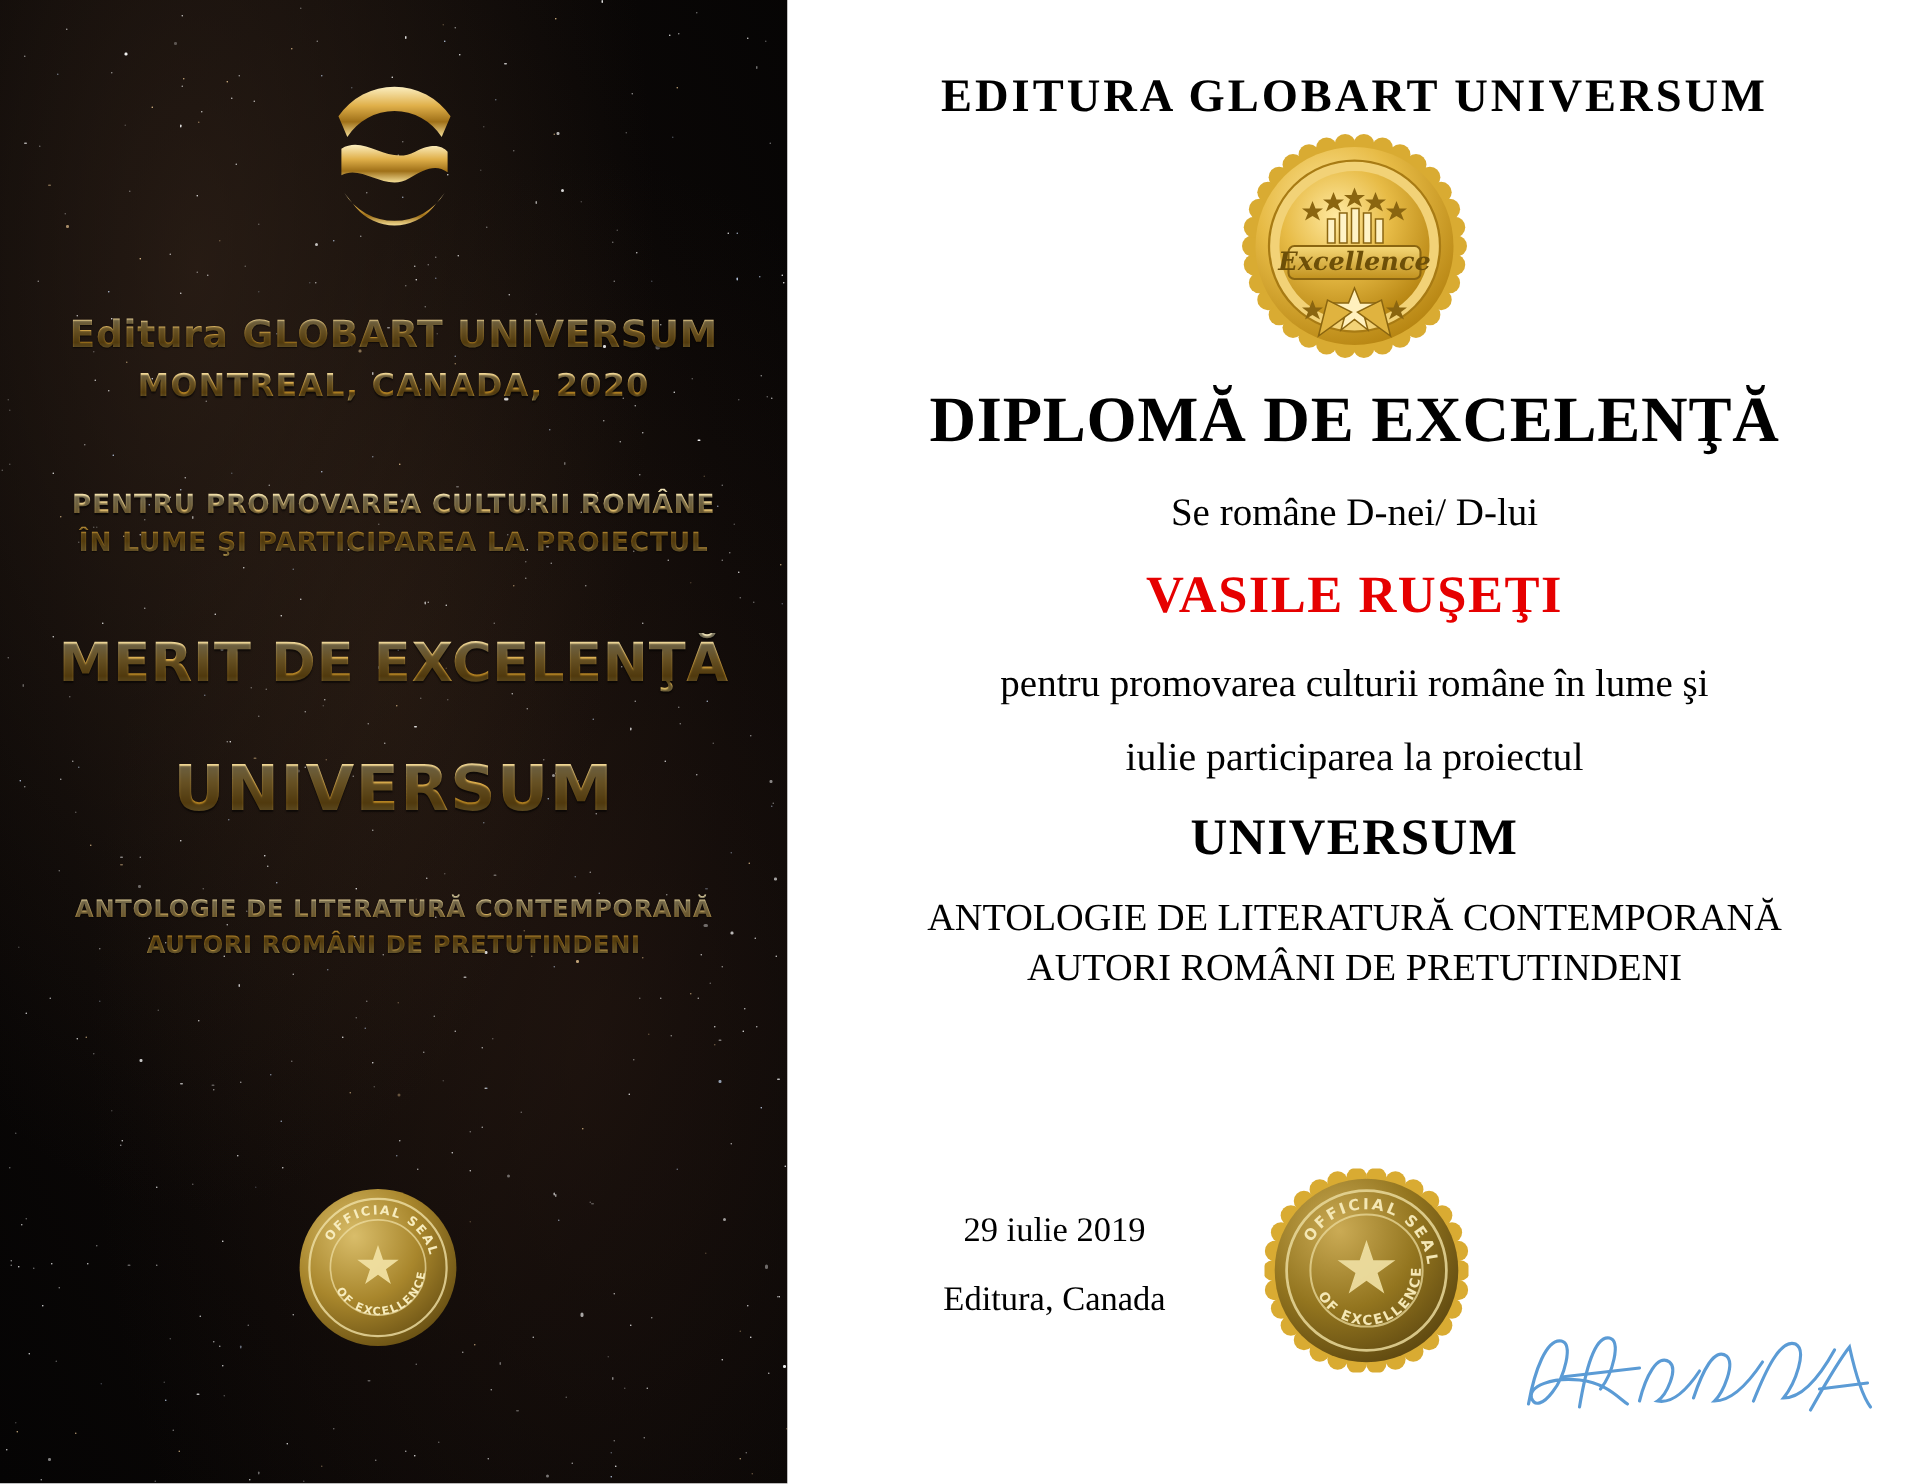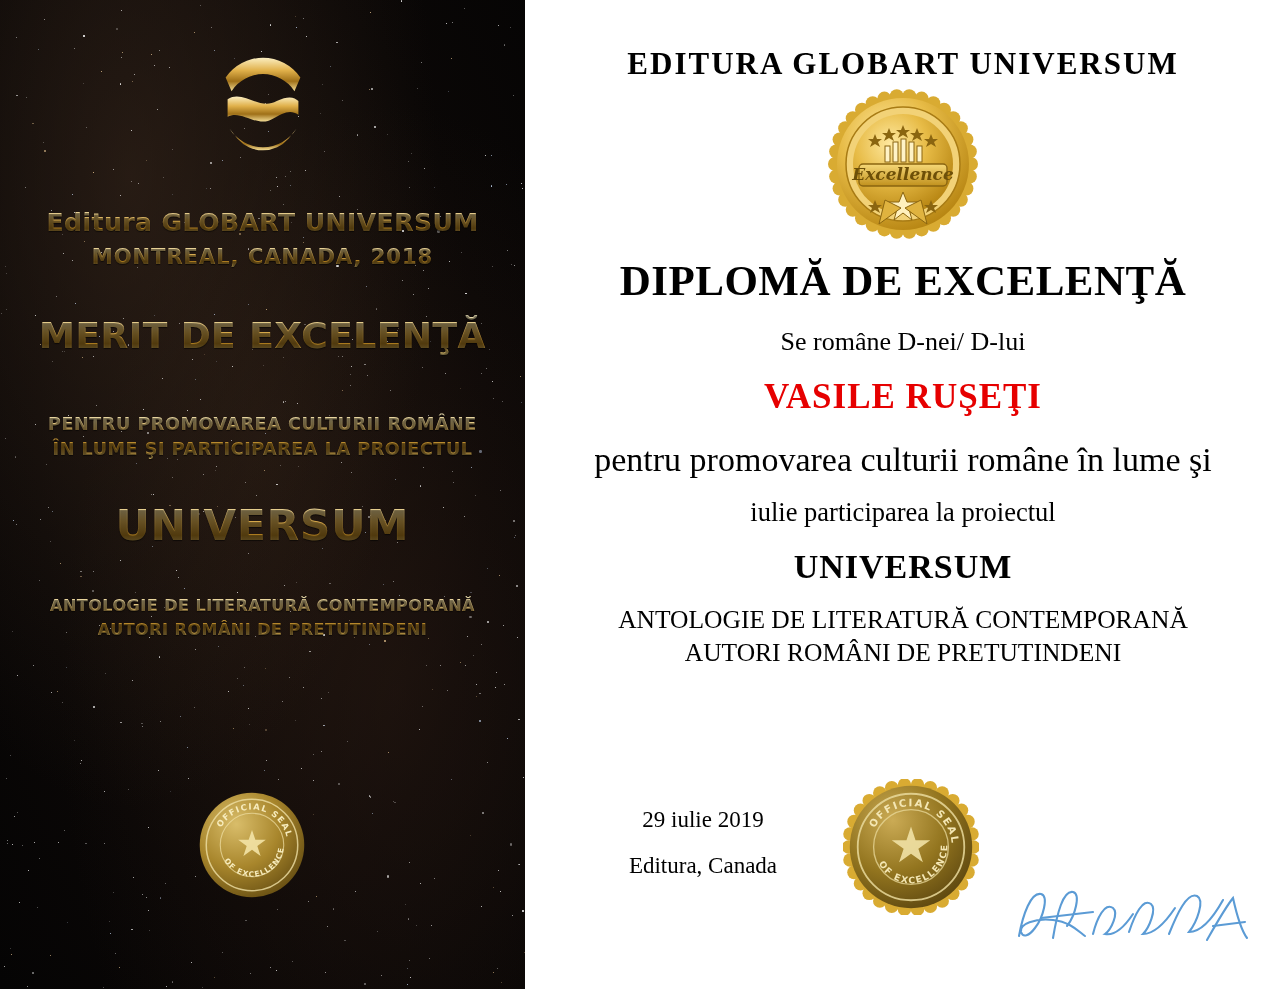--- a/index.html
+++ b/index.html
@@ -728,7 +728,7 @@
       </svg>
 
       <div class="gold-text ln1">Editura GLOBART UNIVERSUM</div>
-      <div class="gold-text ln2">MONTREAL, CANADA, 2018</div>
+      <div class="gold-text ln2">MONTREAL, CANADA, 2020</div>
       <div class="gold-text ln3">MERIT DE EXCELENŢĂ</div>
       <div class="gold-text ln4">
         <div>PENTRU PROMOVAREA CULTURII ROMÂNE</div>

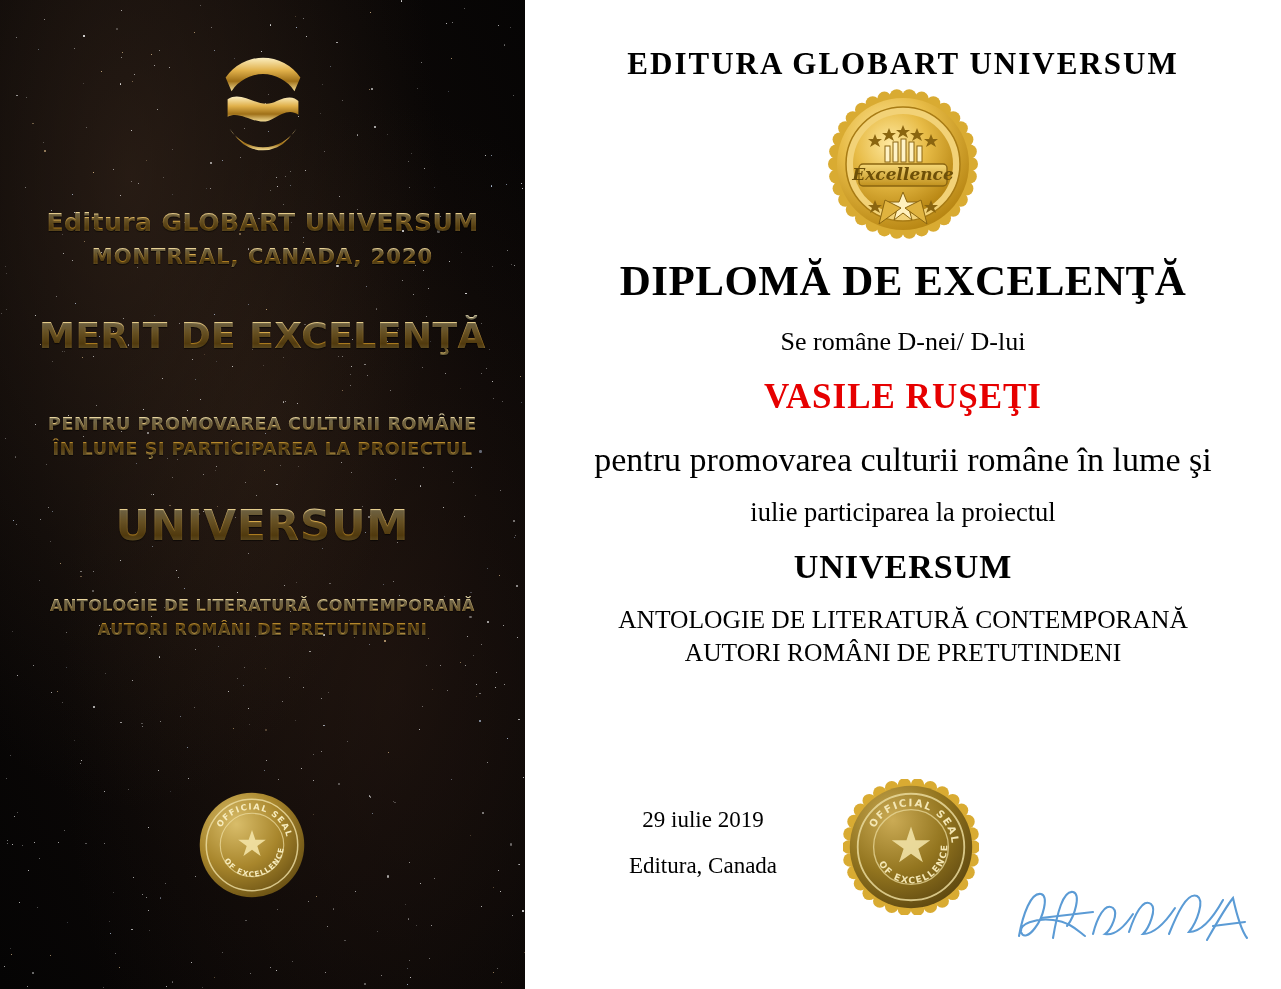--- a/index.html
+++ b/index.html
@@ -729,11 +729,11 @@
 
       <div class="gold-text ln1">Editura GLOBART UNIVERSUM</div>
       <div class="gold-text ln2">MONTREAL, CANADA, 2020</div>
-      <div class="gold-text ln3">MERIT DE EXCELENŢĂ</div>
       <div class="gold-text ln4">
         <div>PENTRU PROMOVAREA CULTURII ROMÂNE</div>
         <div>ÎN LUME ŞI PARTICIPAREA LA PROIECTUL</div>
       </div>
+      <div class="gold-text ln3">MERIT DE EXCELENŢĂ</div>
       <div class="gold-text ln5">UNIVERSUM</div>
       <div class="gold-text ln6">
         <div>ANTOLOGIE DE LITERATURĂ CONTEMPORANĂ</div>

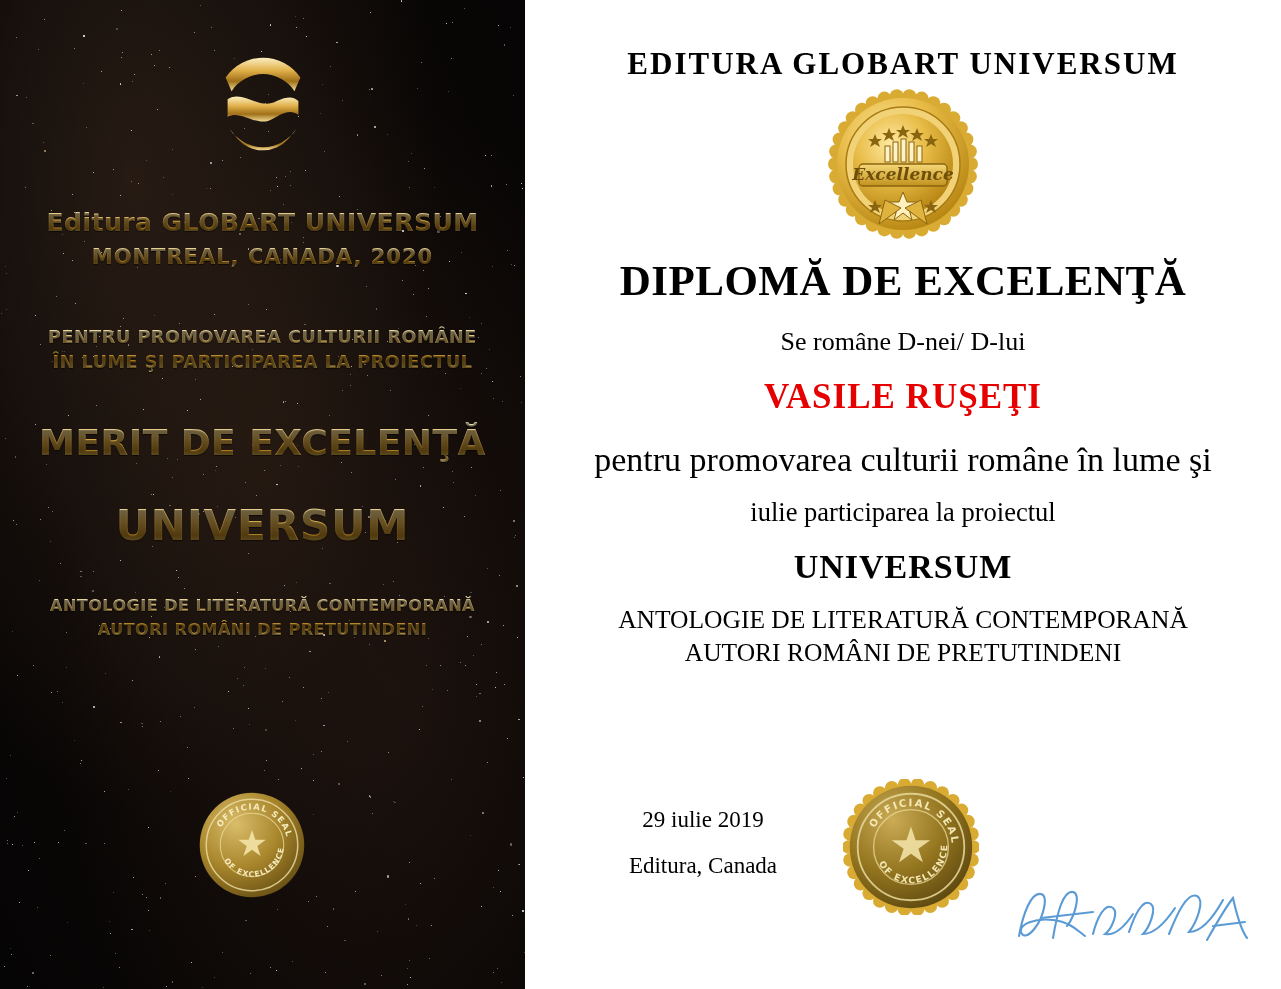--- a/index.html
+++ b/index.html
@@ -127,7 +127,7 @@
   }
   .reason1 {
     margin-top: 24px;
-    font-size: 34px;
+    font-size: 26px;
   }
   .reason2 {
     margin-top: 18px;

